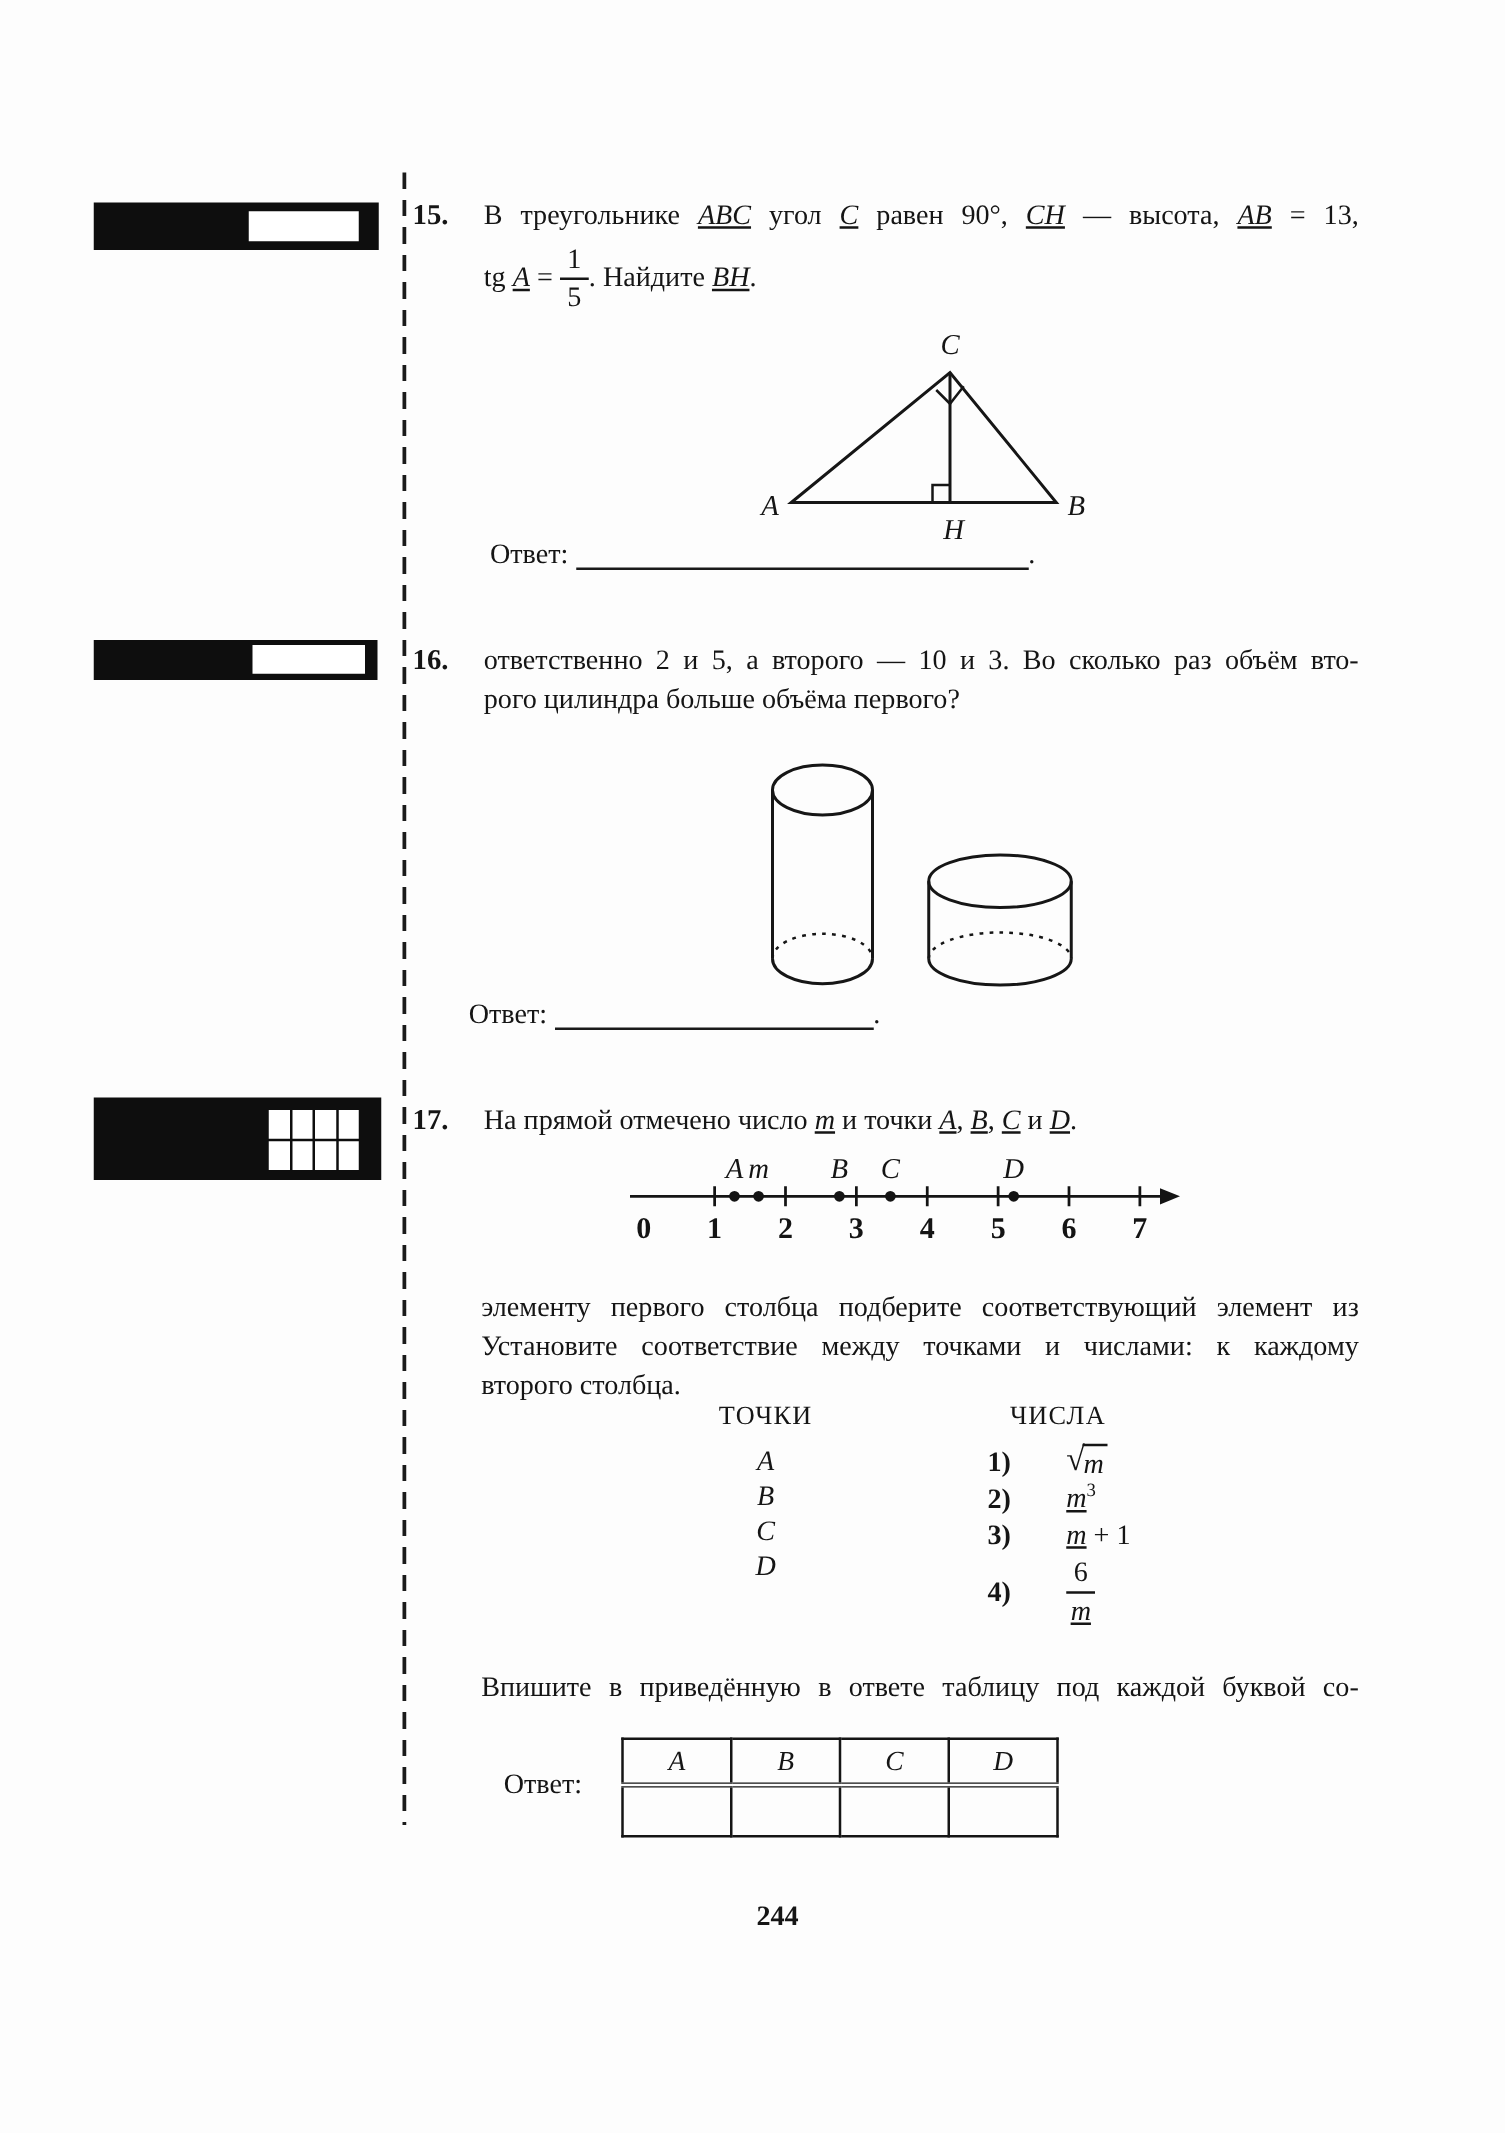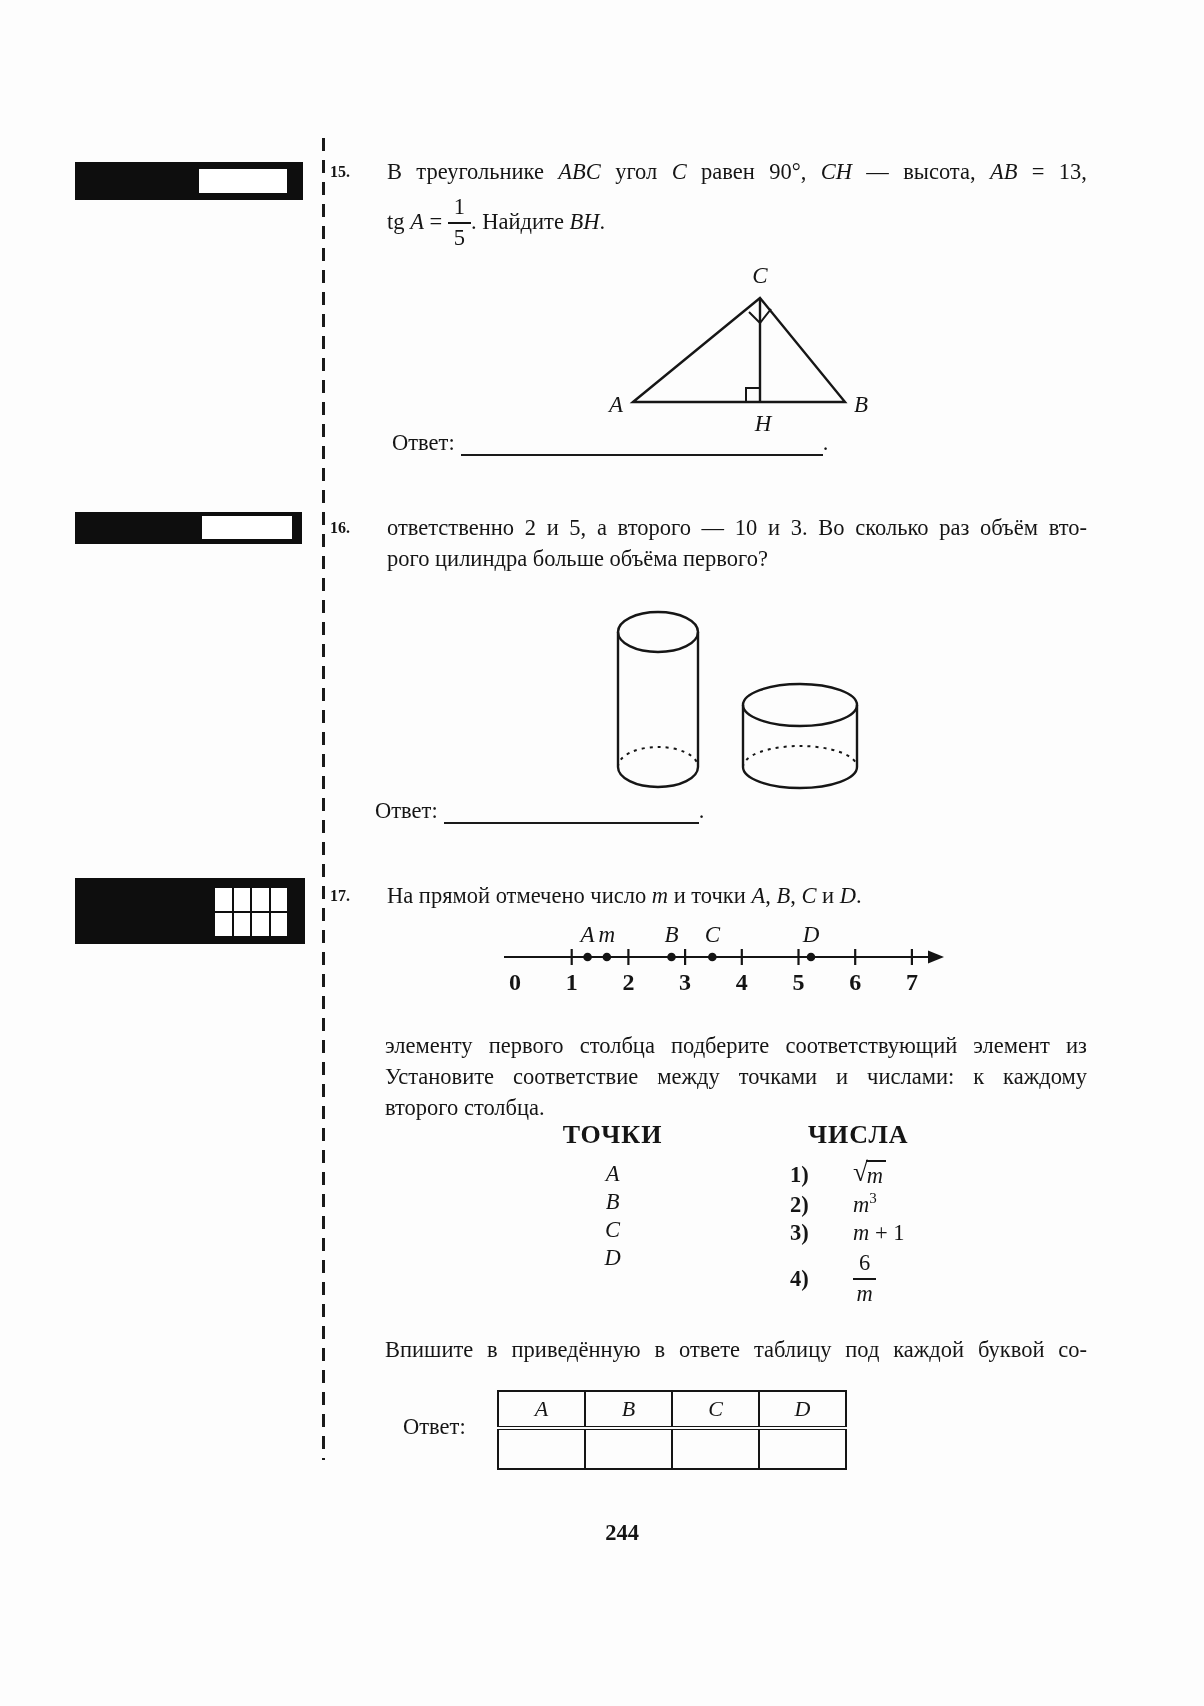--- a/index.html
+++ b/index.html
@@ -25,7 +25,7 @@
 
   
   .problem{position:absolute;left:330px;width:757px;font-size:22.5px;line-height:31px;}
-  .pnum{position:absolute;left:0;top:0;font-weight:bold;font-size:16px;}
+  .pnum{position:absolute;left:0;top:0;font-weight:bold;font-size:23px;}
   .ptext{margin-left:57px;}
   .jline{text-align:justify;text-align-last:justify;}
   i{font-style:italic;}

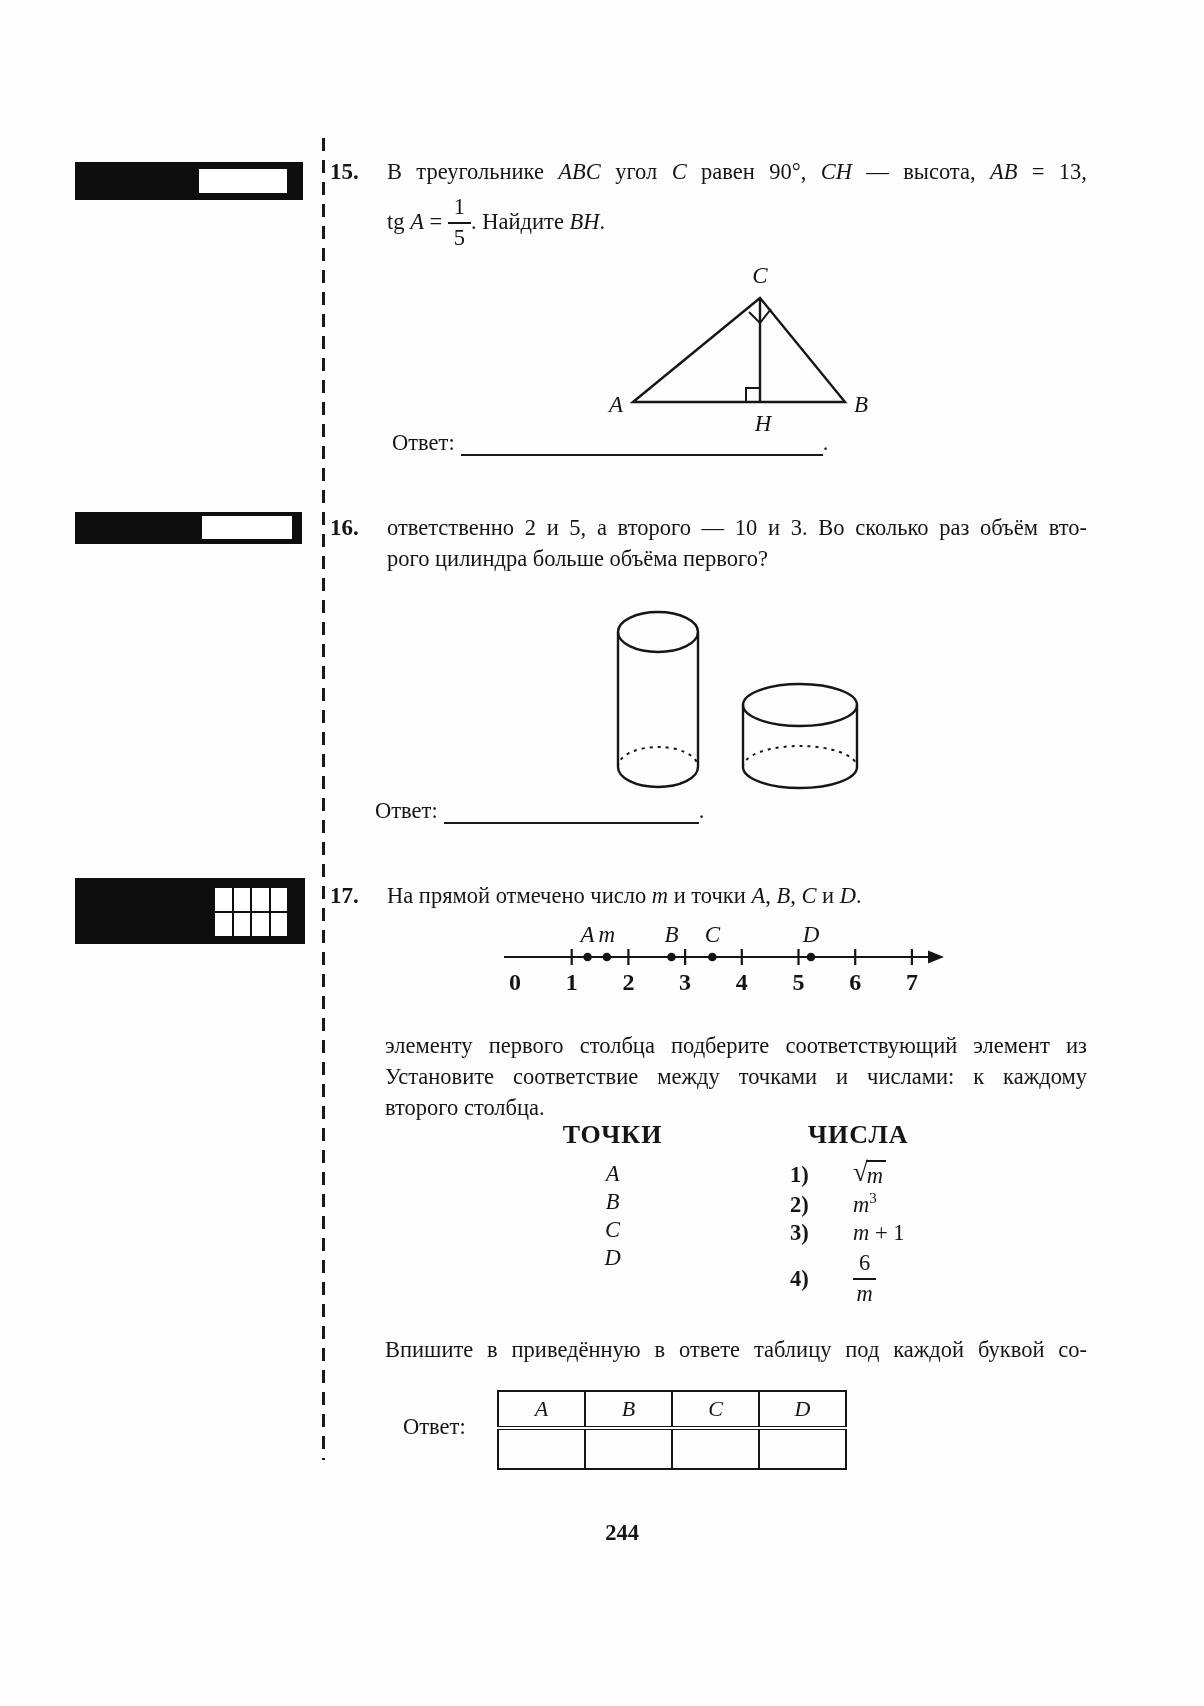--- a/index.html
+++ b/index.html
@@ -28,7 +28,7 @@
   .pnum{position:absolute;left:0;top:0;font-weight:bold;font-size:23px;}
   .ptext{margin-left:57px;}
   .jline{text-align:justify;text-align-last:justify;}
-  i{font-style:italic;}
+  i{font-style:italic;text-decoration:underline;}
 
   .p15-line2{margin-top:8px;}
   .frac{display:inline-block;text-align:center;vertical-align:-16px;line-height:1.1;font-size:22.5px;}

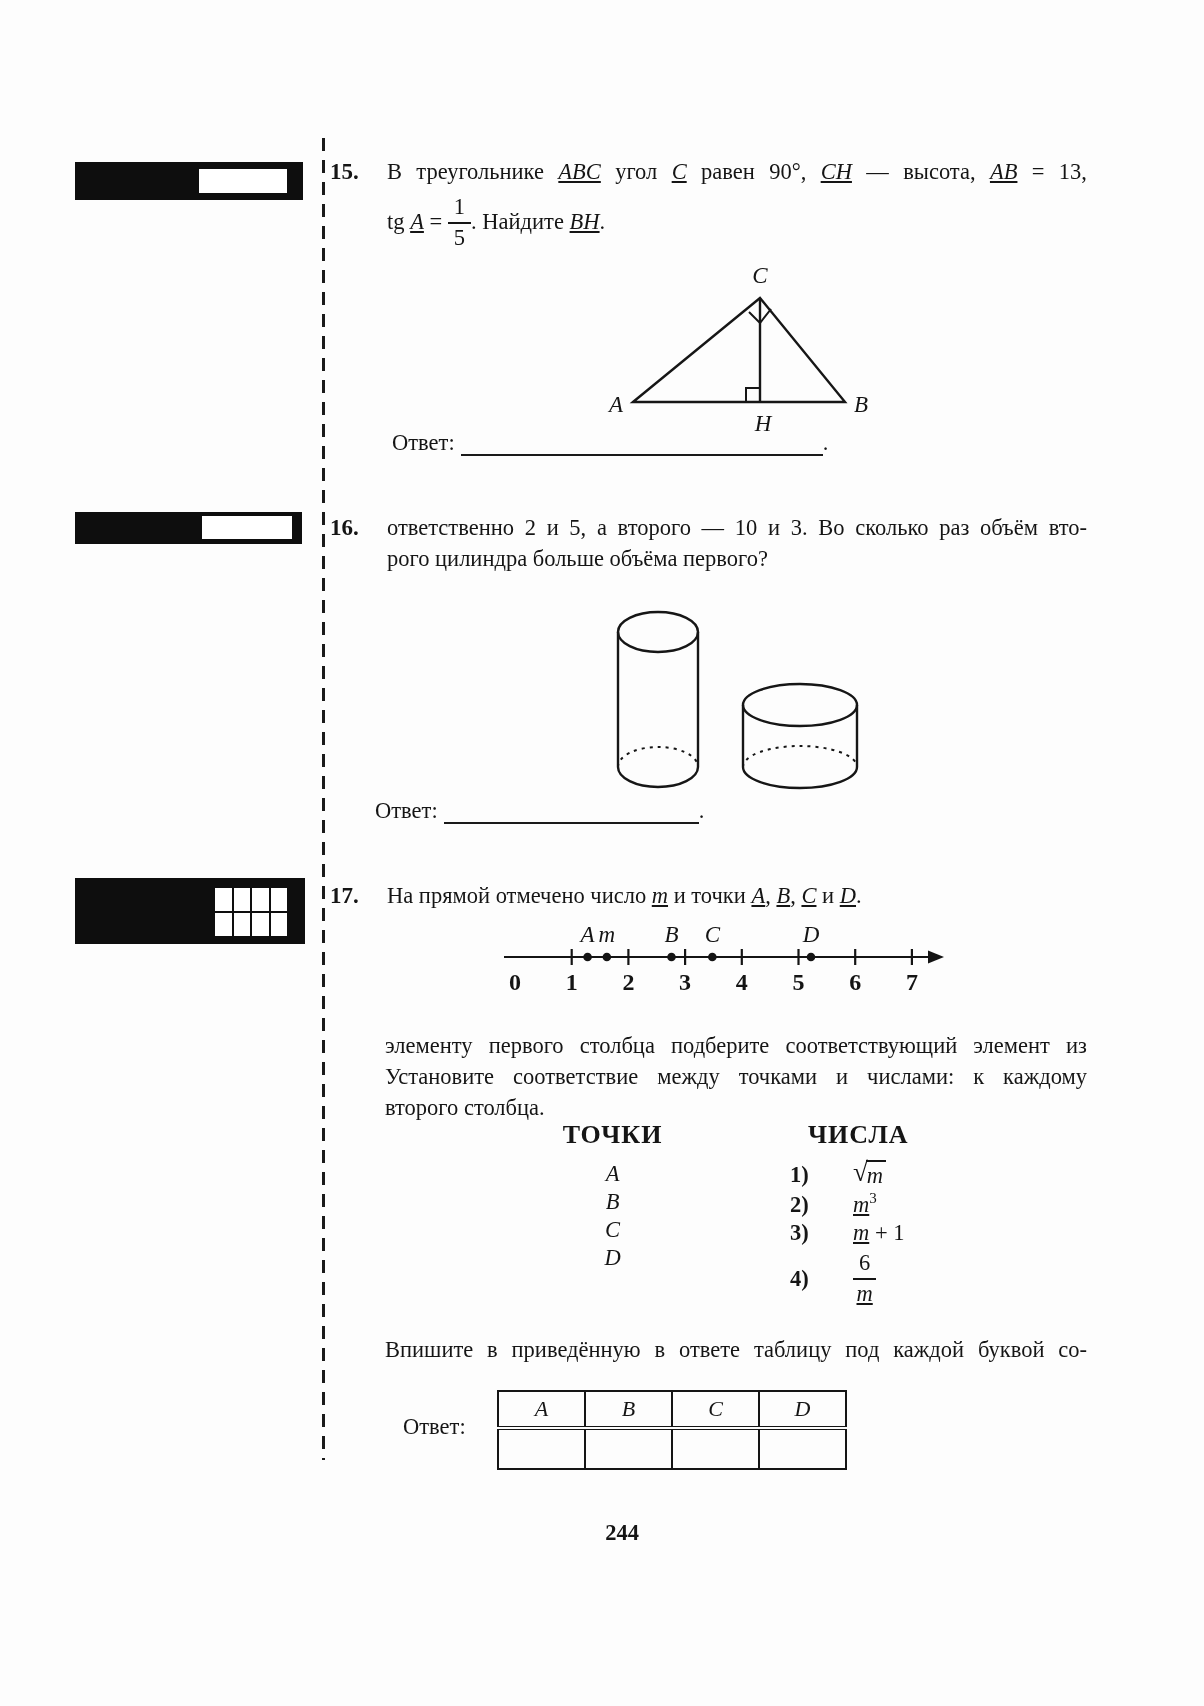--- a/index.html
+++ b/index.html
@@ -55,7 +55,7 @@
   .u16{width:255px;}
 
   
-  .col-head{font-weight:bold;letter-spacing:1px;font-size:26px;}
+  .col-head{font-weight:normal;letter-spacing:1px;font-size:21px;}
   .points-col{position:absolute;left:540px;top:1120px;width:145px;text-align:center;font-size:22.5px;}
   .points-col .items{margin-top:10px;line-height:28px;font-style:italic;}
   .numbers-col{position:absolute;left:790px;top:1120px;width:220px;font-size:22.5px;}

